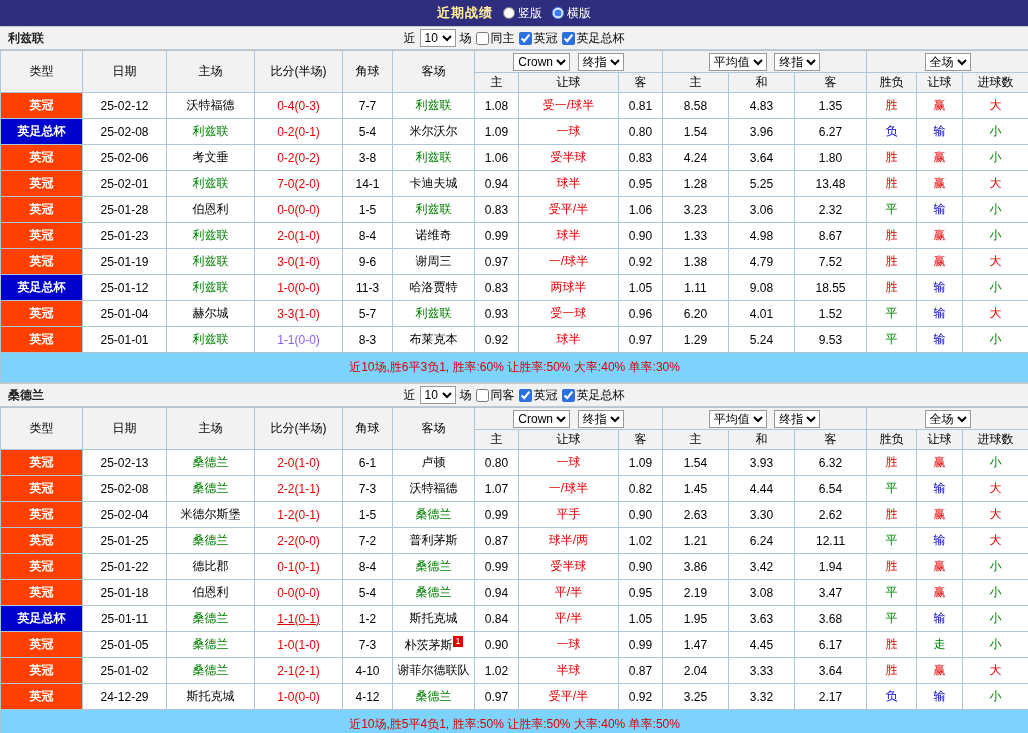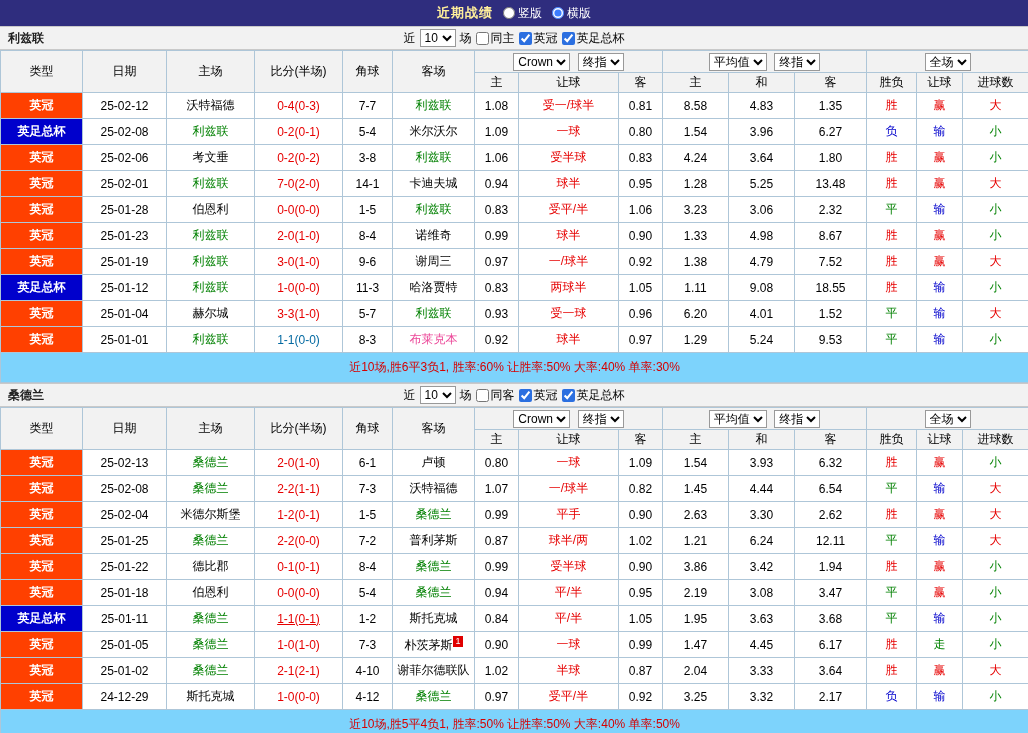--- a/index.html
+++ b/index.html
@@ -291,7 +291,7 @@
           <td style="color: rgb(255, 255, 255); background: rgb(255, 64, 0); font-weight: bold;">英冠</td>
           <td>25-01-01</td>
           <td style="color: rgb(0, 128, 0);">利兹联</td>
-          <td style="color: #0369a1;">1-1(0-0)</td>
+          <td style="color: #8b5cf6;">1-1(0-0)</td>
           <td>8-3</td>
           <td style="color: #ec4899;">布莱克本</td>
           <td>0.92</td>

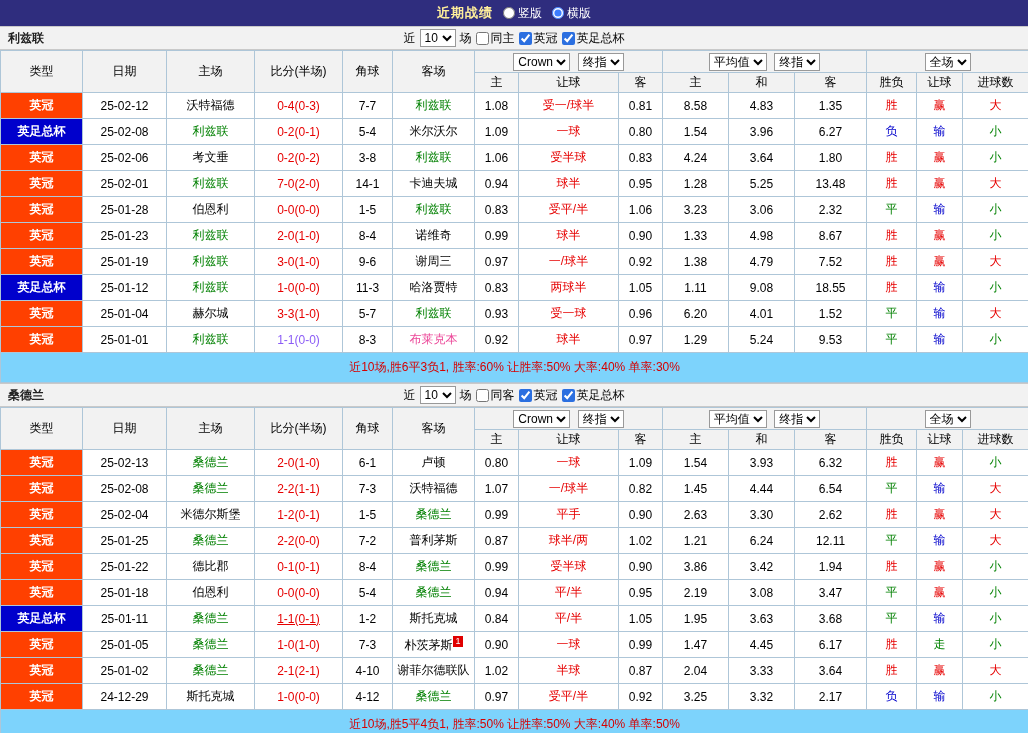--- a/index.html
+++ b/index.html
@@ -293,7 +293,7 @@
           <td style="color: rgb(0, 128, 0);">利兹联</td>
           <td style="color: #8b5cf6;">1-1(0-0)</td>
           <td>8-3</td>
-          <td style="color: #ec4899;">布莱克本</td>
+          <td style="color: #000000;">布莱克本</td>
           <td>0.92</td>
           <td style="color: rgb(230, 0, 0);">球半</td>
           <td>0.97</td>

